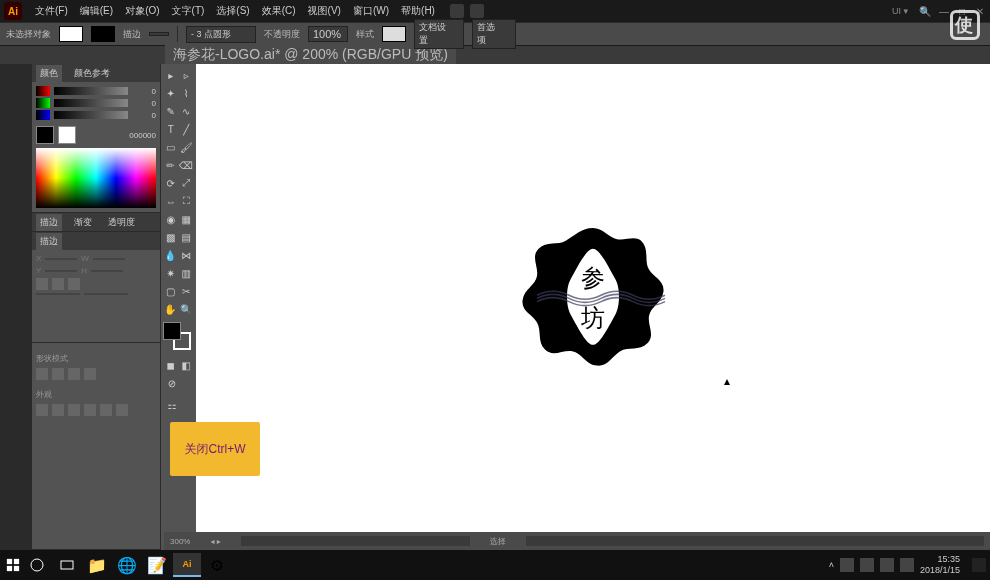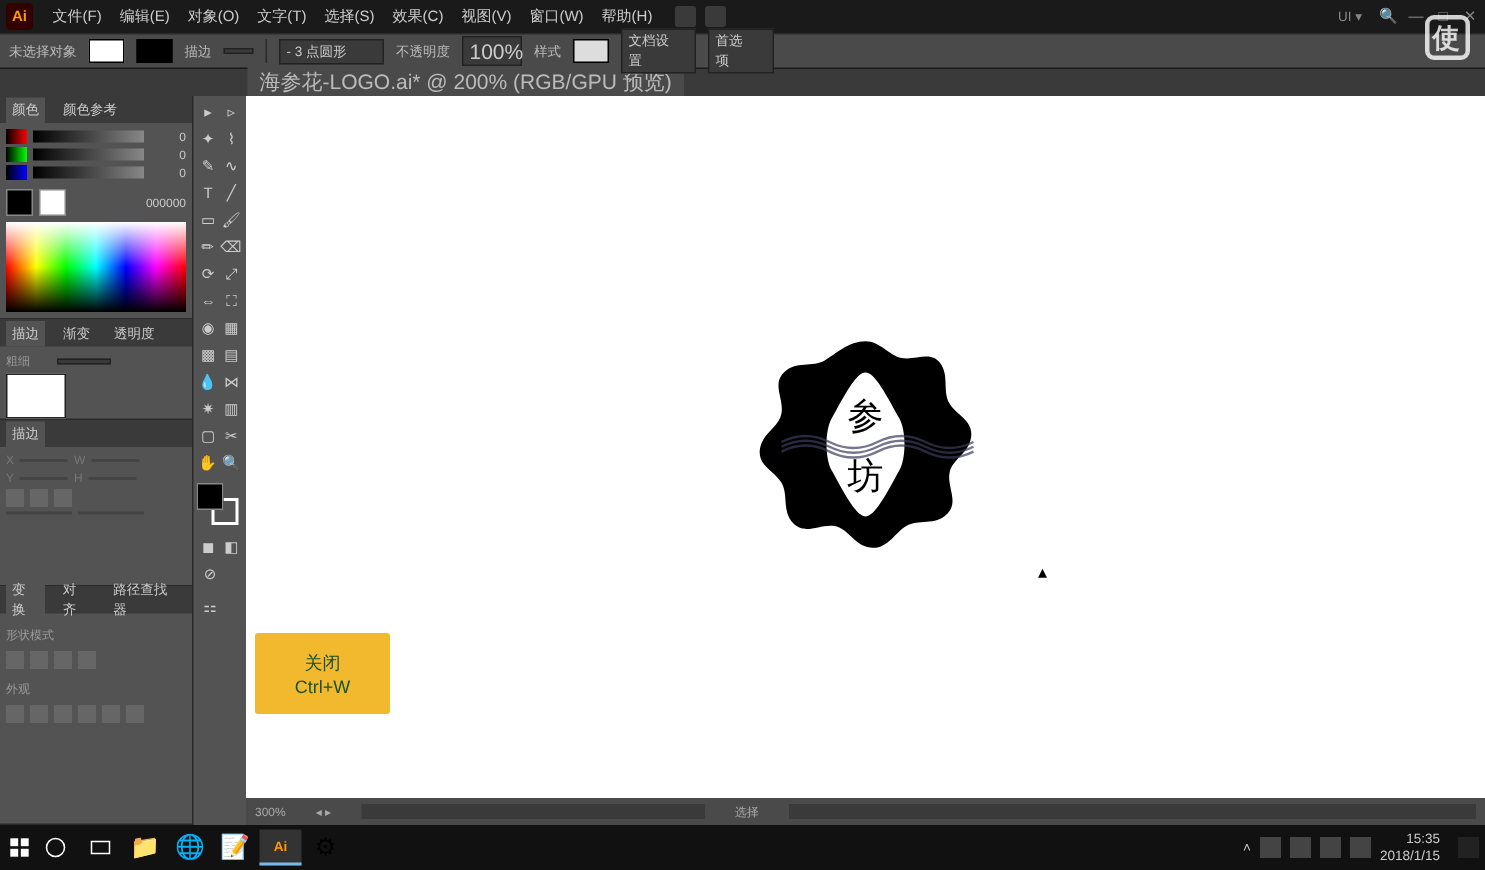--- a/index.html
+++ b/index.html
@@ -19,7 +19,7 @@
 .opt-swatch { width: 24px; height: 16px; background: #fff; border: 1px solid #000; }
 .opt-swatch.black { background: #000; }
 .opt-dropdown { background: #3a3a3a; color: #ccc; font-size: 9px; padding: 1px 14px 1px 4px; border: 1px solid #222; position: relative; }
-.opt-input { background: #3a3a3a; color: #ccc; font-size: 14px; padding: 1px 4px; border: 1px solid #222; width: 40px; }
+.opt-input { background: #3a3a3a; color: #ccc; font-size: 11px; padding: 1px 4px; border: 1px solid #222; width: 40px; }
 .opt-divider { width: 1px; height: 16px; background: #2a2a2a; }
 
 

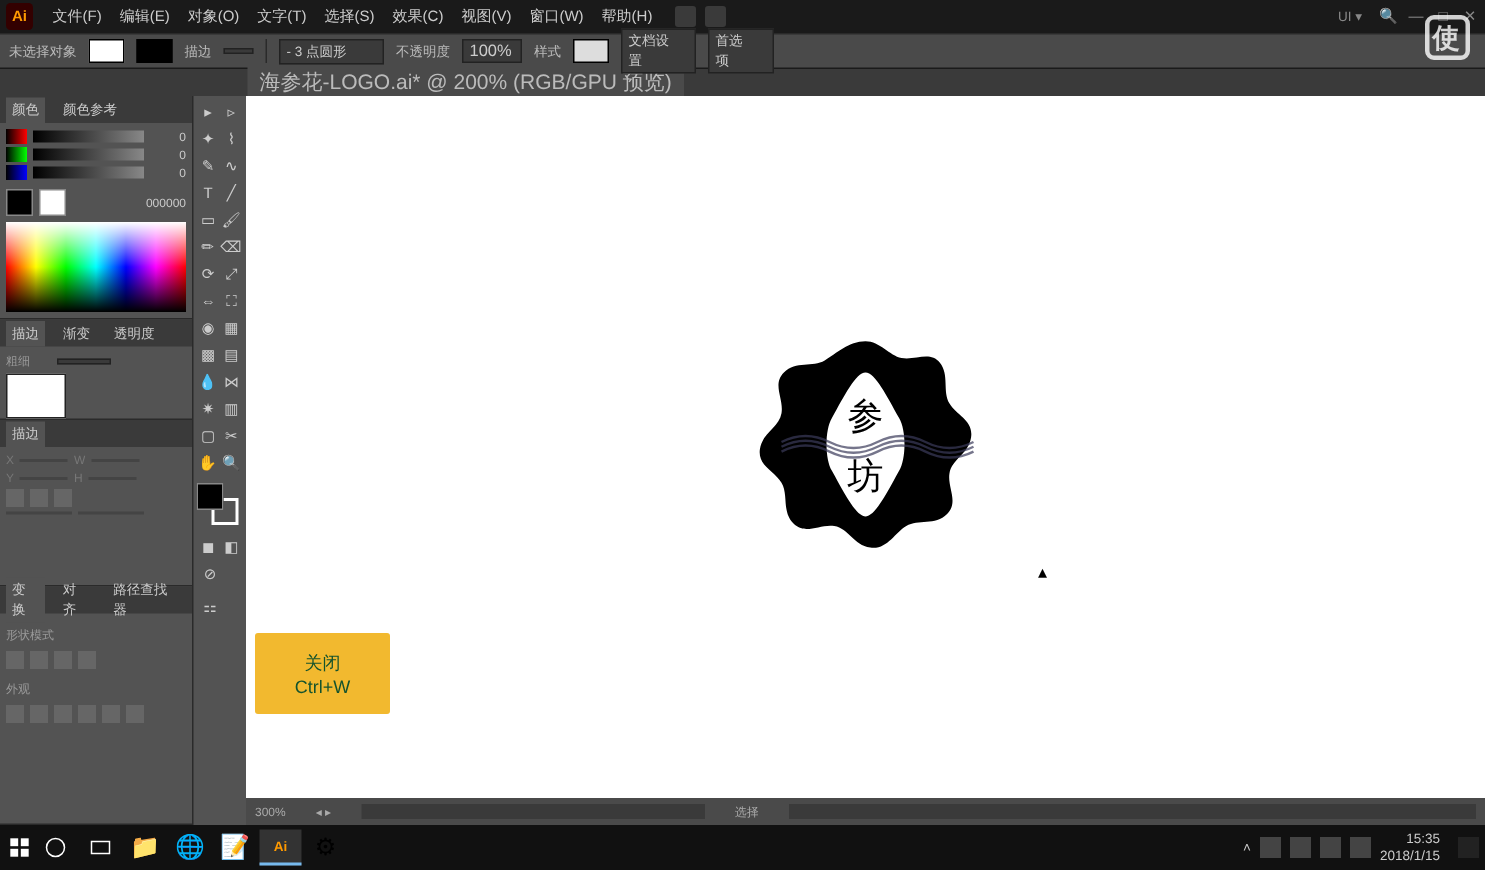--- a/index.html
+++ b/index.html
@@ -27,7 +27,7 @@
 .doc-tab { color: #bbb; font-size: 14px; padding: 2px 8px; background: #4a4a4a; }
 
 
-.main { display: flex; height: calc(100% - 64px - 30px); }
+.main { display: flex; height: calc(100% - 64px - 30px); padding-left: 32px; }
 
 
 .left-panels { width: 128px; background: #535353; display: flex; flex-direction: column; }

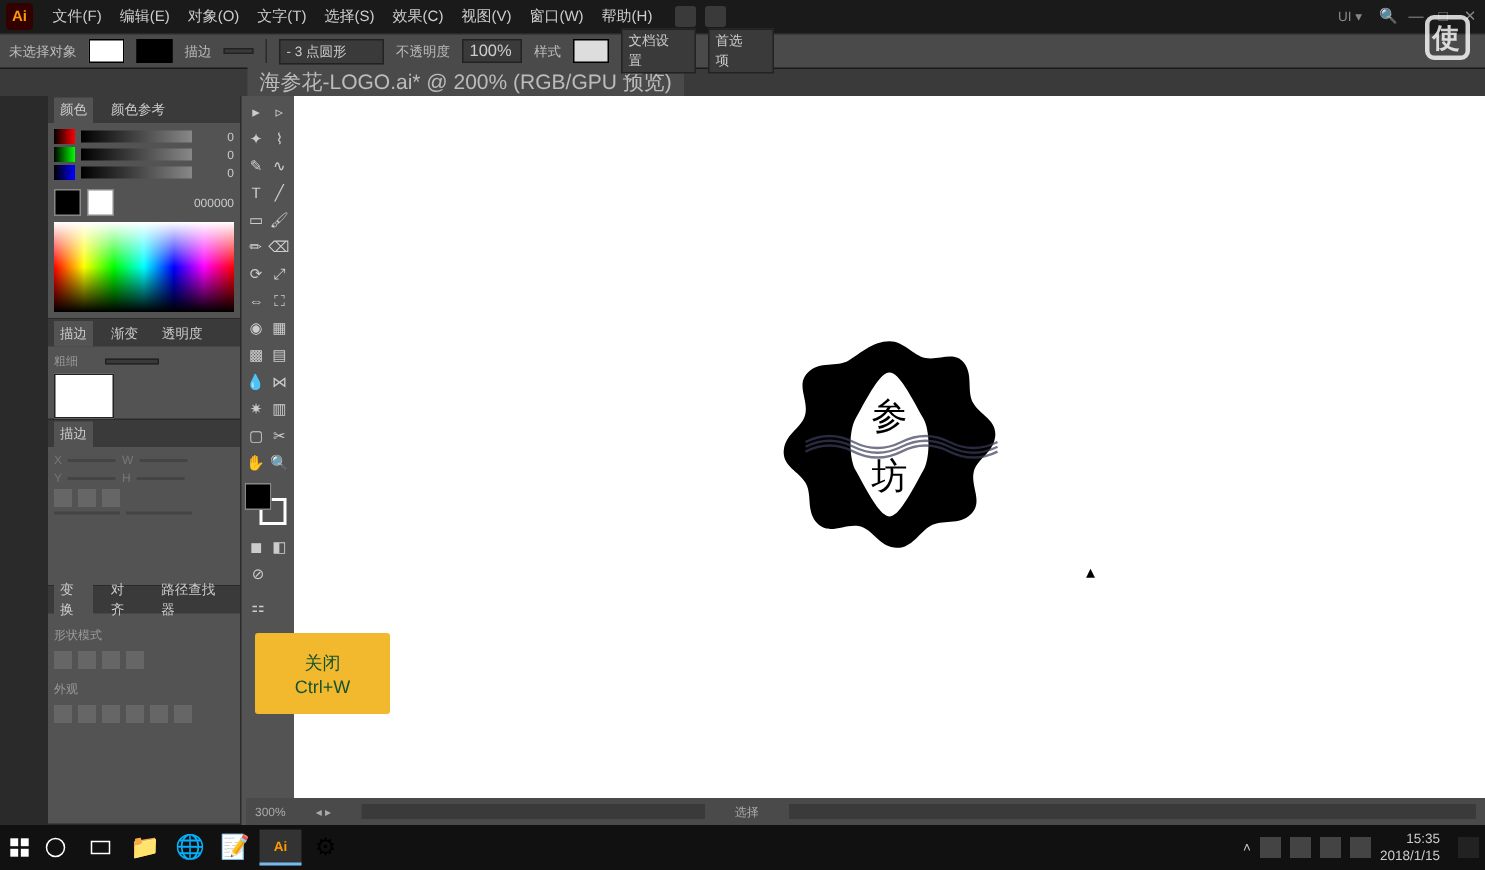--- a/index.html
+++ b/index.html
@@ -194,15 +194,6 @@
         <span class="panel-tab">渐变</span>
         <span class="panel-tab">透明度</span>
       </div>
-      <div class="panel-body" style="height:48px">
-        <div class="panel-row">
-          <span class="panel-label">粗细</span>
-          <div class="panel-input"></div>
-        </div>
-        <div class="panel-row">
-          <div class="mini-preview"></div>
-        </div>
-      </div>
     </div>
 
     <div class="panel">

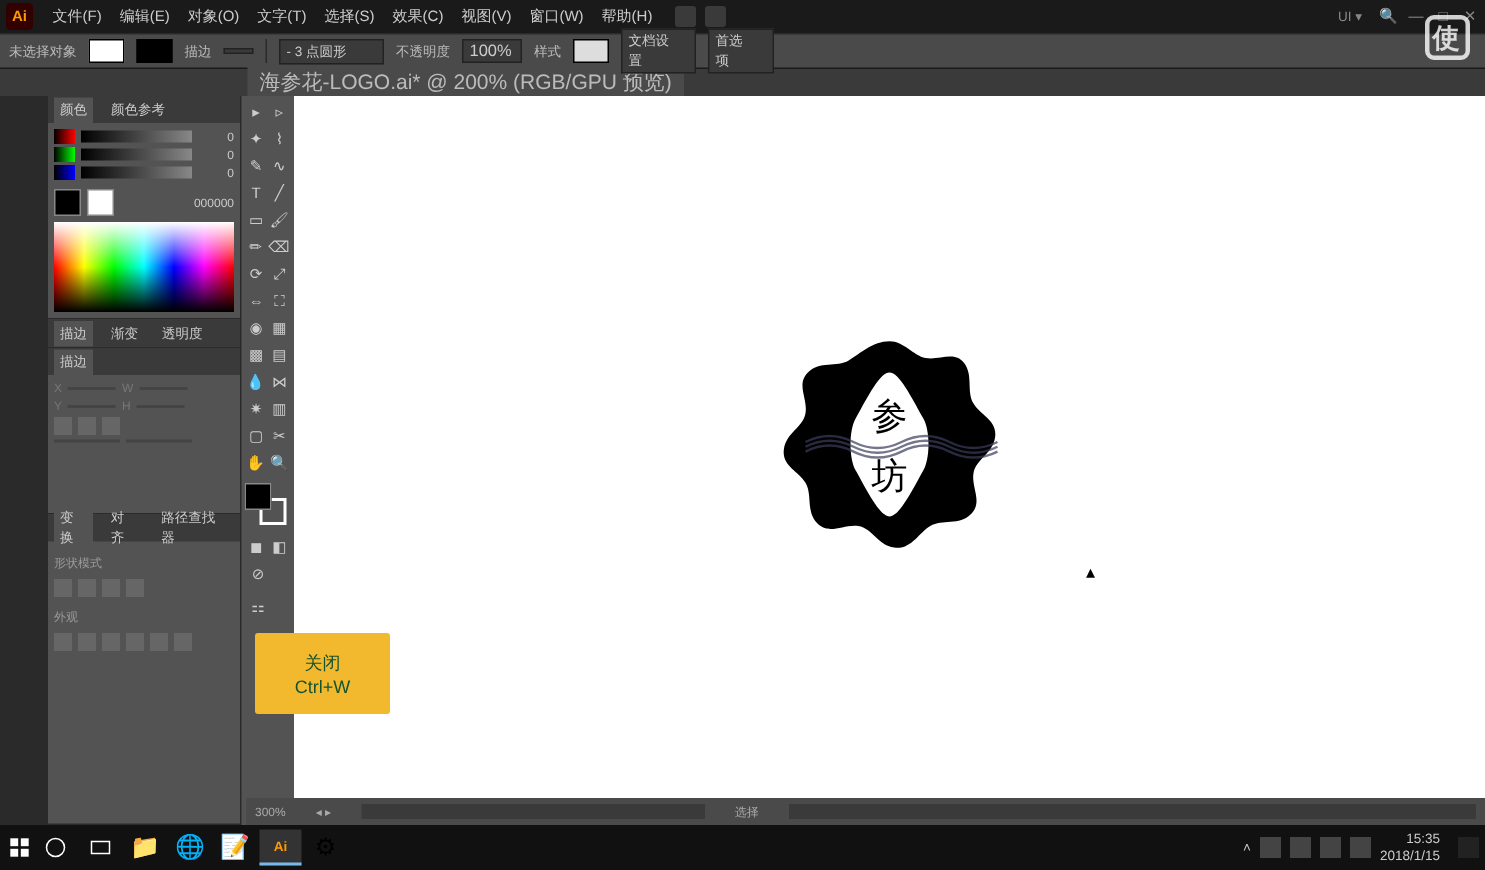--- a/index.html
+++ b/index.html
@@ -226,11 +226,6 @@
     </div>
 
     <div class="panel" style="flex:1">
-      <div class="panel-header">
-        <span class="panel-tab active">变换</span>
-        <span class="panel-tab">对齐</span>
-        <span class="panel-tab">路径查找器</span>
-      </div>
       <div class="panel-body">
         <span class="panel-label" style="width:auto">形状模式</span>
         <div class="panel-row" style="margin-top:3px">

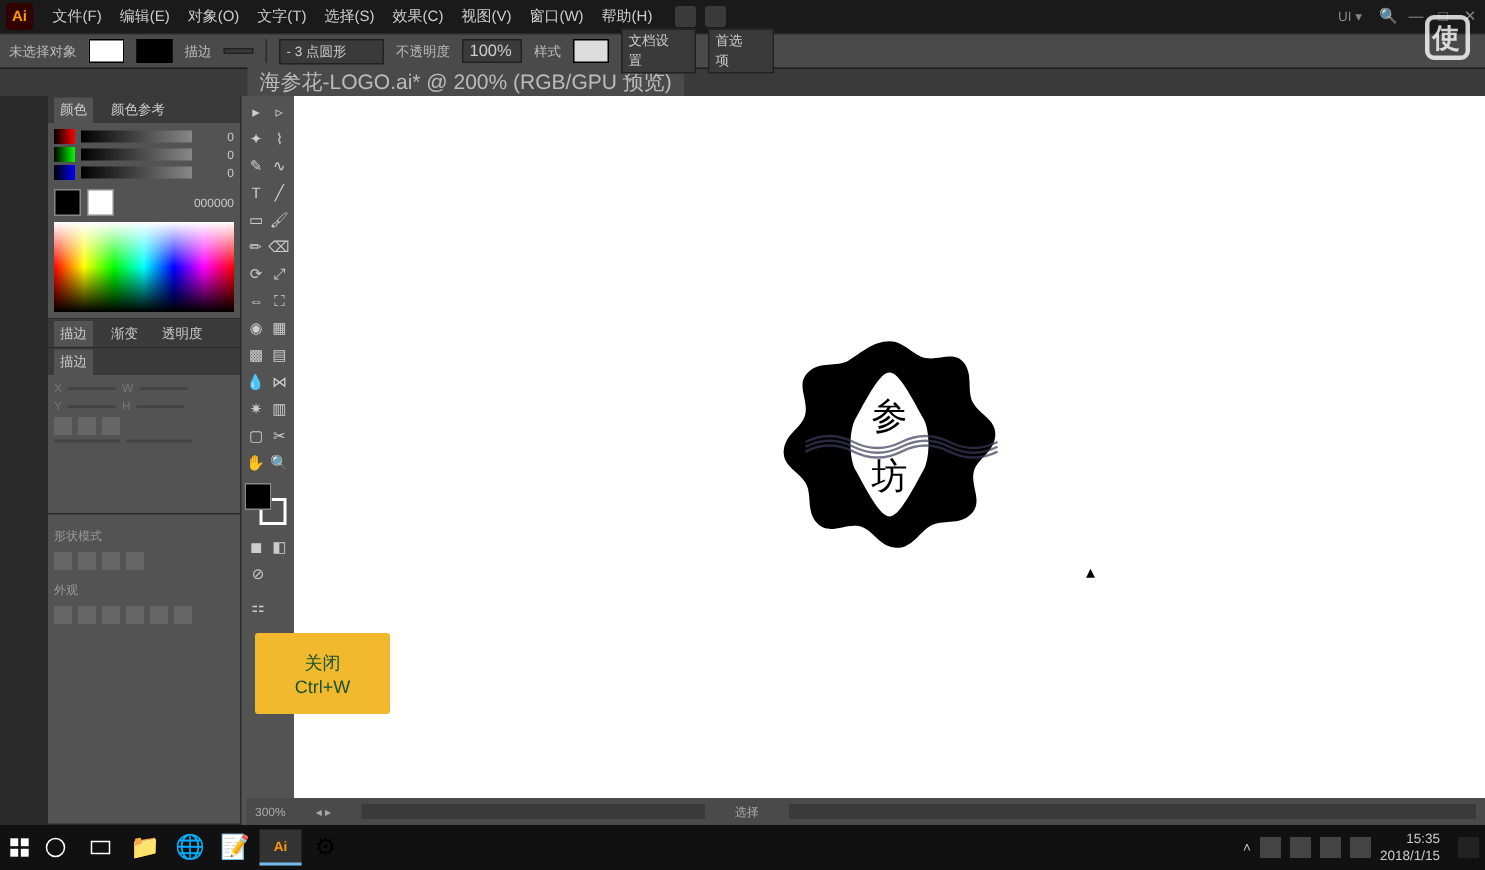--- a/index.html
+++ b/index.html
@@ -74,7 +74,7 @@
 .cursor { position: absolute; top: 310px; left: 528px; font-size: 12px; color: #000; }
 
 
-.tooltip-box { position: absolute; left: 170px; top: 422px; width: 90px; height: 54px; background: #f2b92f; color: #14532d; display: flex; flex-direction: column; align-items: center; justify-content: center; font-size: 12px; border-radius: 2px; }
+.tooltip-box { position: absolute; left: 170px; top: 422px; width: 90px; height: 54px; background: #f2b92f; color: #701a75; display: flex; flex-direction: row; align-items: center; justify-content: center; font-size: 12px; border-radius: 2px; }
 
 
 .status-bar { position: absolute; left: 164px; right: 0; bottom: 30px; height: 18px; background: #4a4a4a; display: flex; align-items: center; padding: 0 6px; gap: 20px; }

